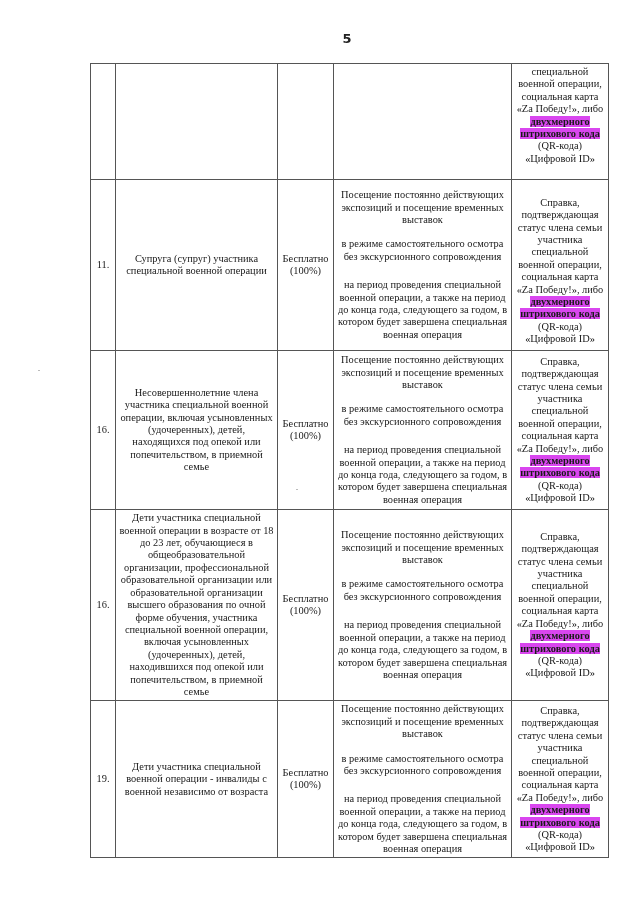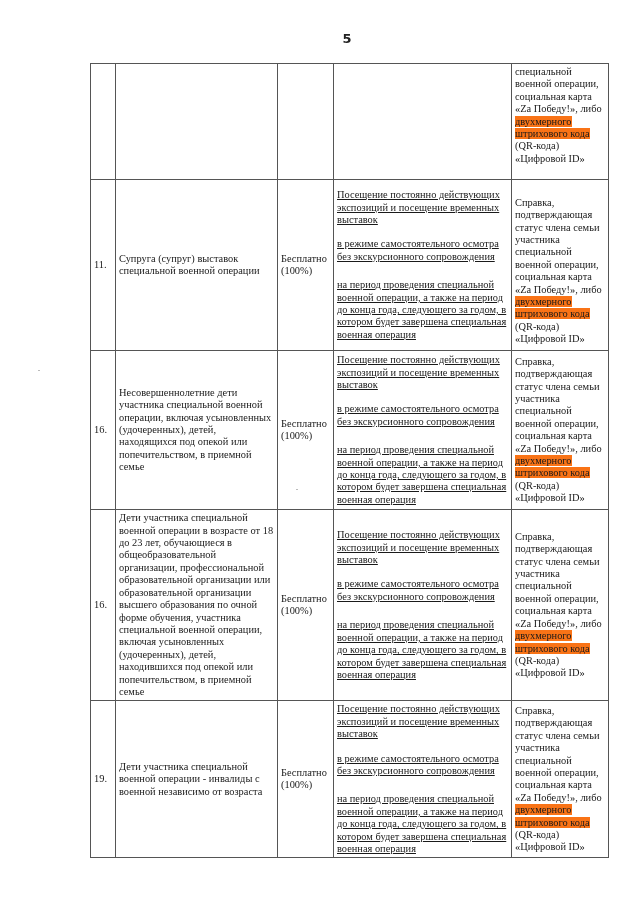--- a/index.html
+++ b/index.html
@@ -22,7 +22,7 @@
   table.doc td {
     border: 1px solid #555;
     vertical-align: middle;
-    text-align: left;
+    text-align: center;
     font-size: 10.4px;
     line-height: 12.4px;
     padding: 2px 3px;

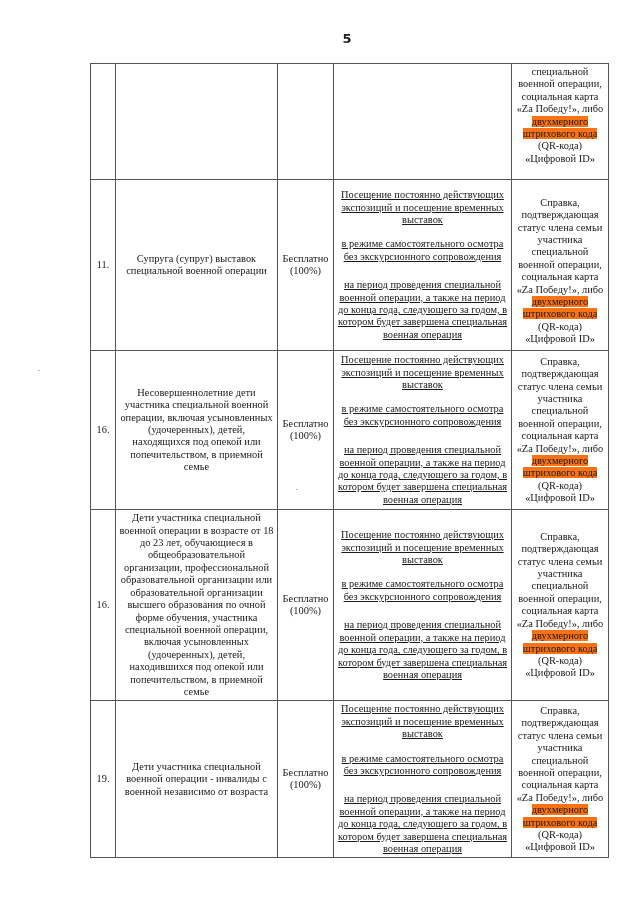--- a/index.html
+++ b/index.html
@@ -38,7 +38,7 @@
   .para { display: block; }
   .gap { display: block; height: 12px; }
   .gap-lg { display: block; height: 16px; }
-  .hl { background: #f97316; }
+  .hl { background: #d946ef; font-weight: bold; }
   tr.r0 { height: 110px; }
   tr.r15 { height: 171px; }
   tr.r16 { height: 159px; }

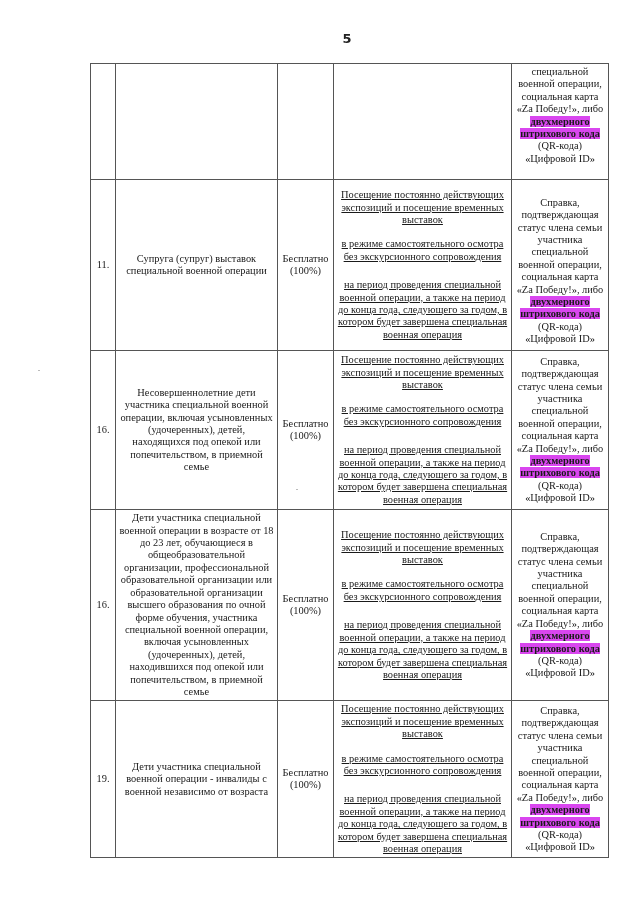--- a/index.html
+++ b/index.html
@@ -33,7 +33,7 @@
   col.c4 { width: 178px; }
   col.c5 { width: 97px; }
   td.num { text-align: left; padding-left: 4px; font-size: 10.4px; }
-  td.terms { vertical-align: top; padding-top: 3px; text-decoration: underline; }
+  td.terms { vertical-align: top; padding-top: 3px; }
   td.docs { vertical-align: top; padding-top: 3px; }
   .para { display: block; }
   .gap { display: block; height: 12px; }

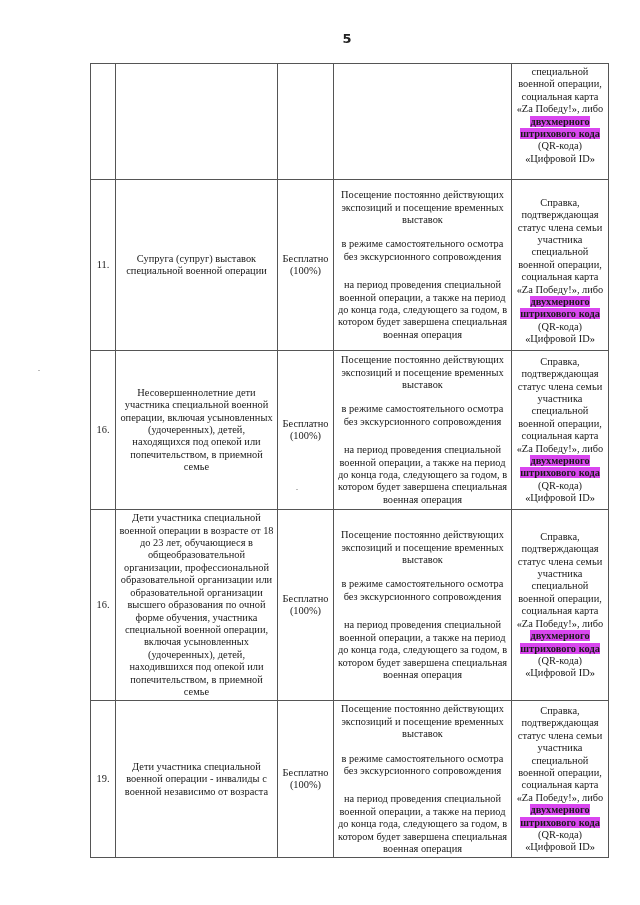--- a/index.html
+++ b/index.html
@@ -80,7 +80,7 @@
 
     <tr class="r15">
       <td class="num">11.</td>
-      <td>Супруга (супруг) выставок специальной военной операции</td>
+      <td>Супруга (супруг) участника специальной военной операции</td>
       <td>
         <span class="para">Бесплатно</span>
         <span class="para">(100%)</span>

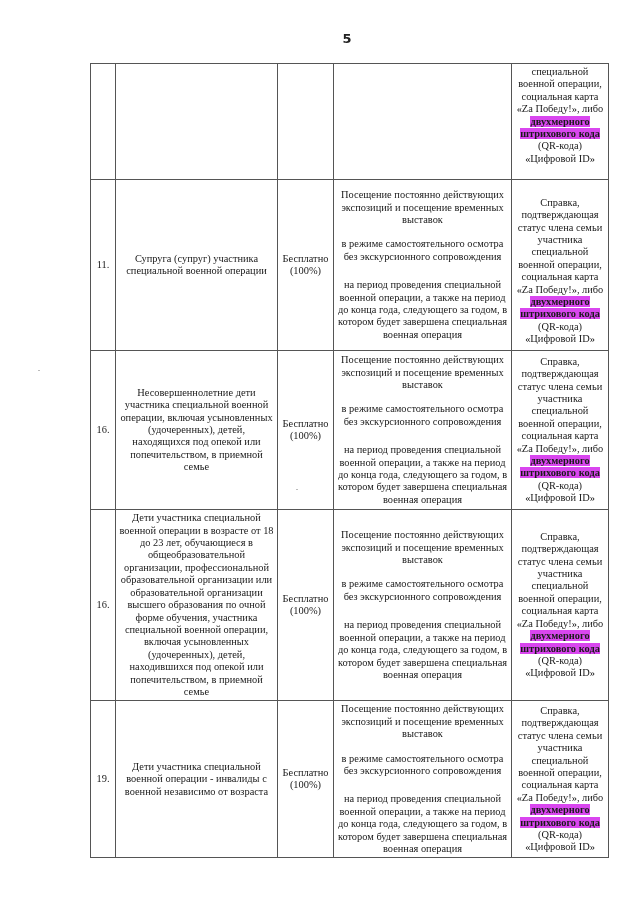--- a/index.html
+++ b/index.html
@@ -110,7 +110,7 @@
 
     <tr class="r16">
       <td class="num">16.</td>
-      <td>Несовершеннолетние дети участника специальной военной операции, включая усыновленных (удочеренных), детей, находящихся под опекой или попечительством, в приемной семье</td>
+      <td>Несовершеннолетние члена участника специальной военной операции, включая усыновленных (удочеренных), детей, находящихся под опекой или попечительством, в приемной семье</td>
       <td>
         <span class="para">Бесплатно</span>
         <span class="para">(100%)</span>

